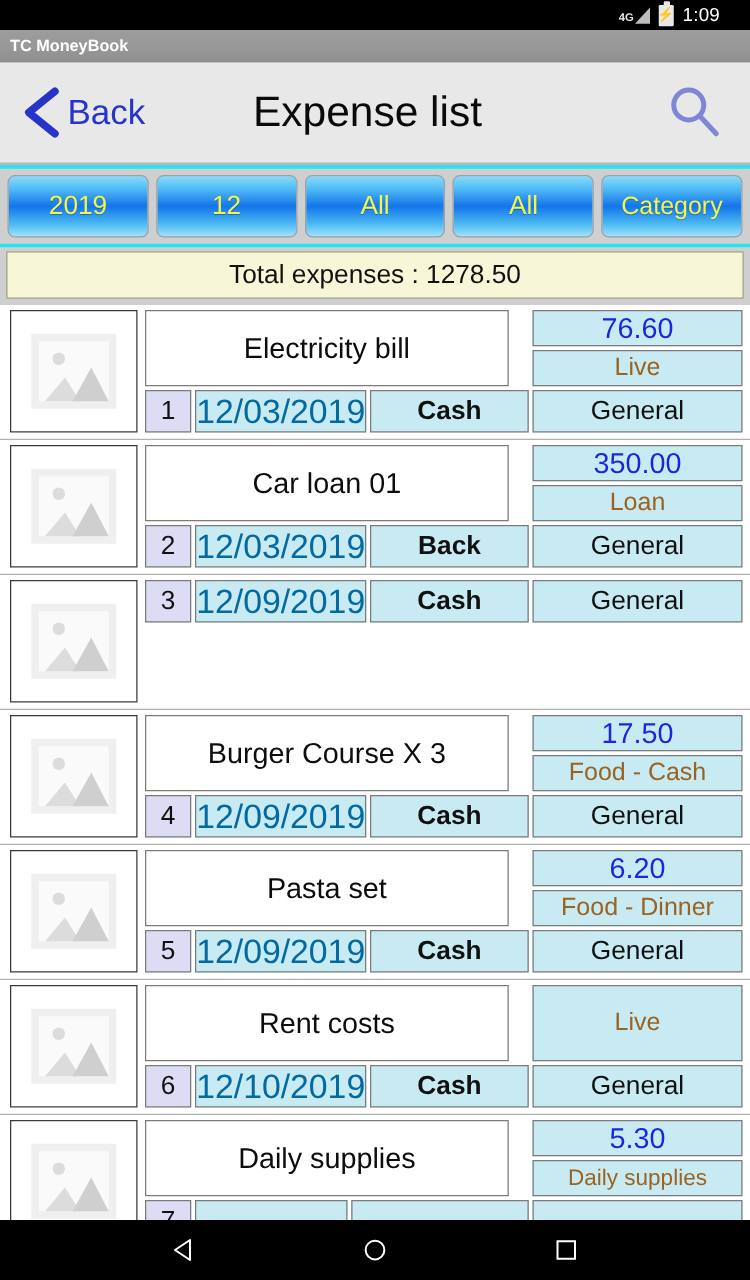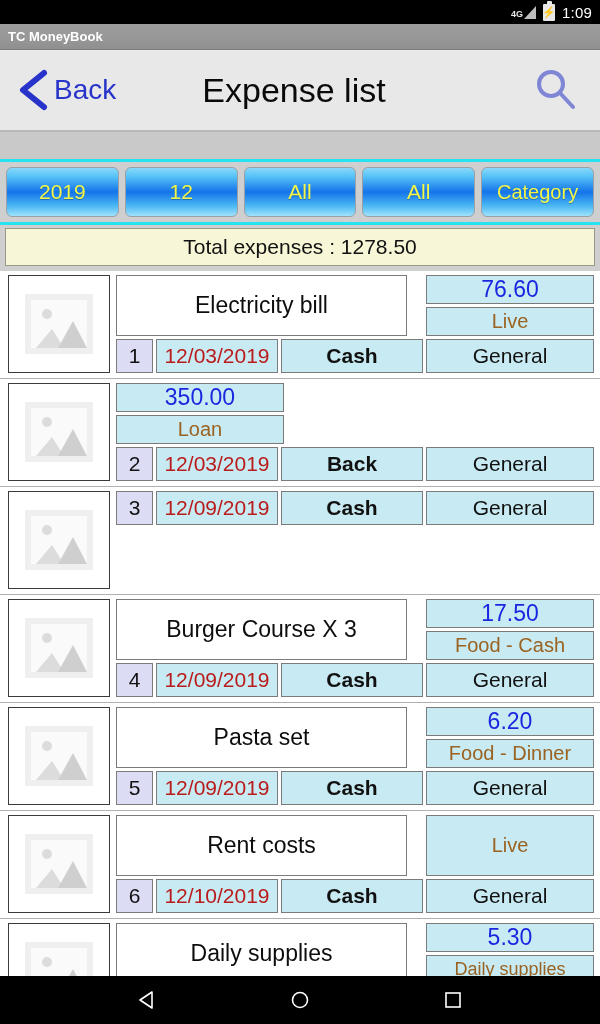--- a/index.html
+++ b/index.html
@@ -15,7 +15,7 @@
   .statusbar {
     height: 24px; background: #000; color: #fff;
     display: flex; align-items: center; justify-content: flex-end;
-    padding-right: 8px; gap: 7px; flex: 0 0 24px;
+    padding-right: 24px; gap: 7px; flex: 0 0 24px;
   }
   .sb-net { display: flex; align-items: flex-end; gap: 1px; }
   .sb-4g { font-size: 9px; font-weight: bold; line-height: 9px; color: #e8e8e8; }

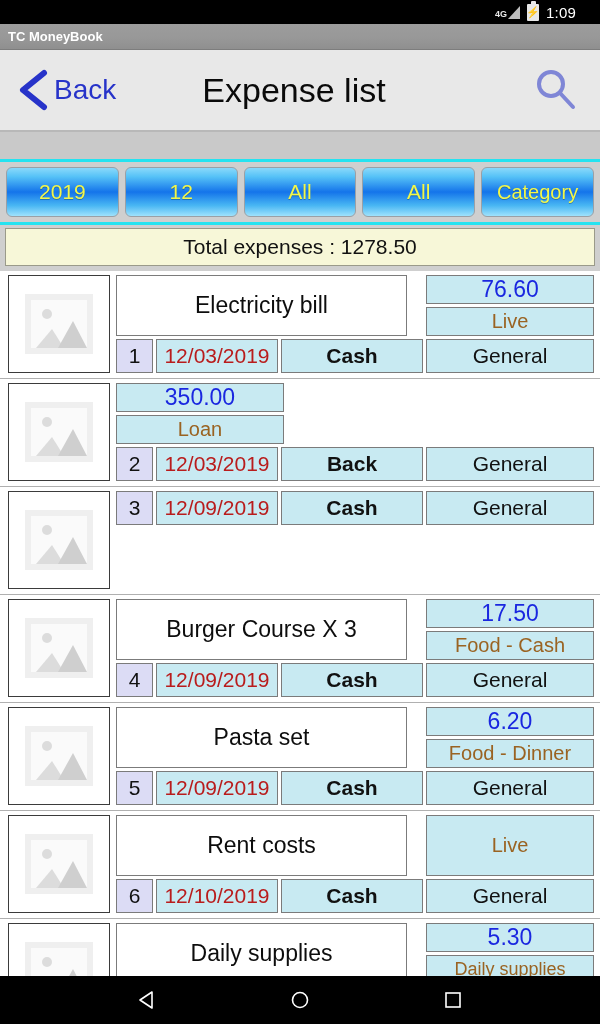--- a/index.html
+++ b/index.html
@@ -68,7 +68,7 @@
   .filterbar-wrap {
     flex: 0 0 66px; background: #cfcfcf;
     border: 3px solid #25e3f0; border-left: none; border-right: none;
-    padding: 5px 6px; display: flex; gap: 6px; margin-top: 27px;
+    padding: 5px 6px; display: flex; gap: 6px;
   }
   .fbtn {
     flex: 1; border-radius: 6px; border: 1px solid #9aa0a6;

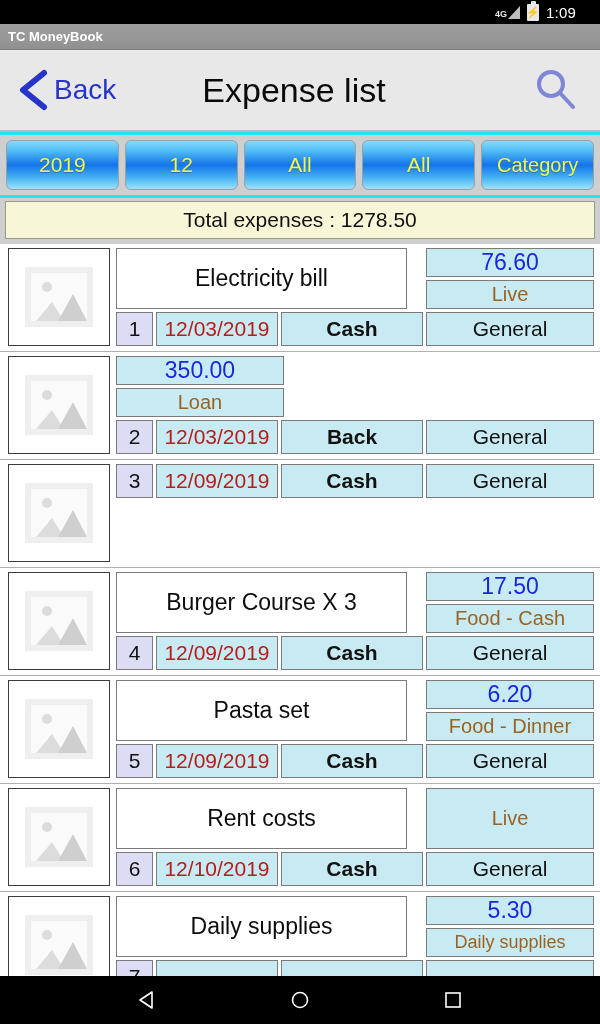--- a/index.html
+++ b/index.html
@@ -129,7 +129,7 @@
   .date {
     flex: 0 0 122px; border: 1px solid #7b7b7b; background: #c8eaf2;
     display: flex; align-items: center; justify-content: center;
-    font-size: 21px; color: #b91c1c;
+    font-size: 27px; color: #0369a1;
   }
   .pay {
     flex: 1 1 auto; border: 1px solid #7b7b7b; background: #c8eaf2;

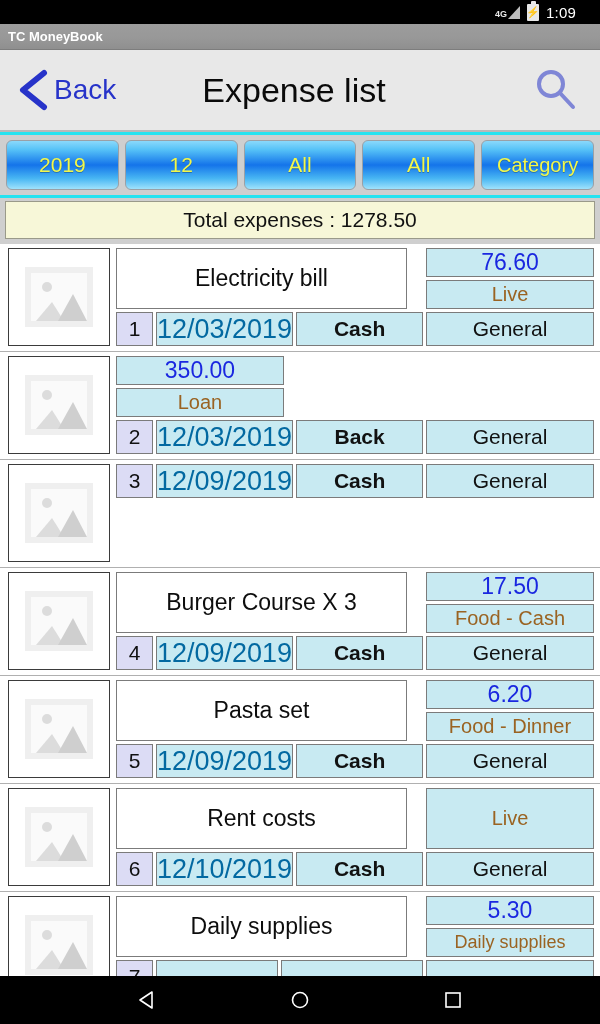--- a/index.html
+++ b/index.html
@@ -247,6 +247,7 @@
         </div>
         <div class="rowbody">
           <div class="rowtop">
+            <div class="namecell">Car loan 01</div>
             <div class="amtcol">
               <div class="amount">350.00</div>
               <div class="category">Loan</div>

